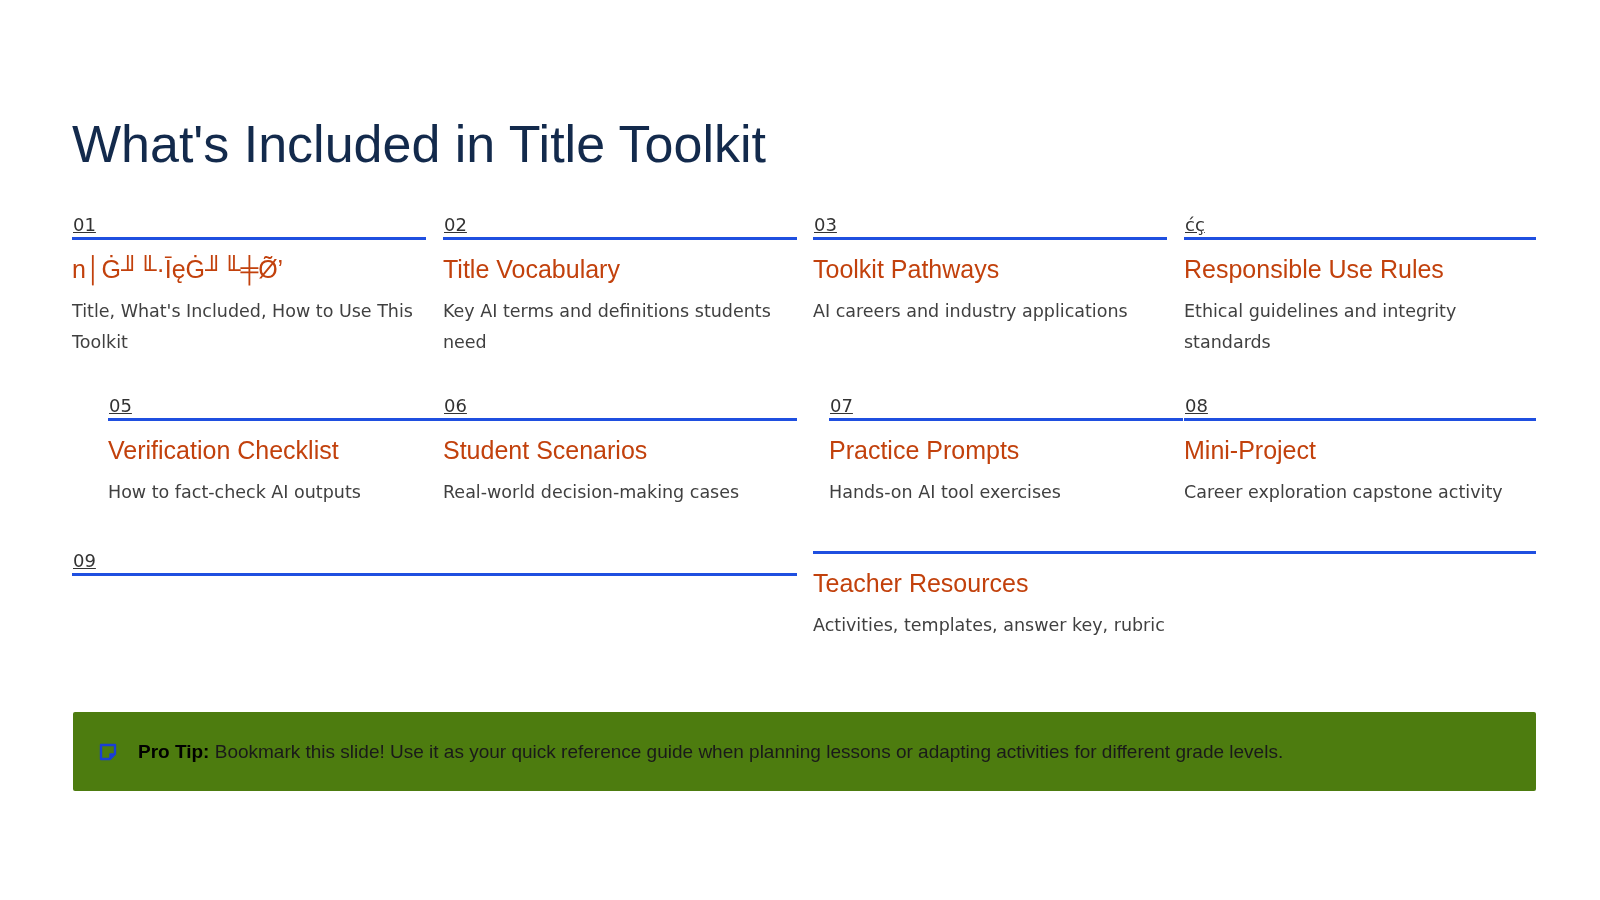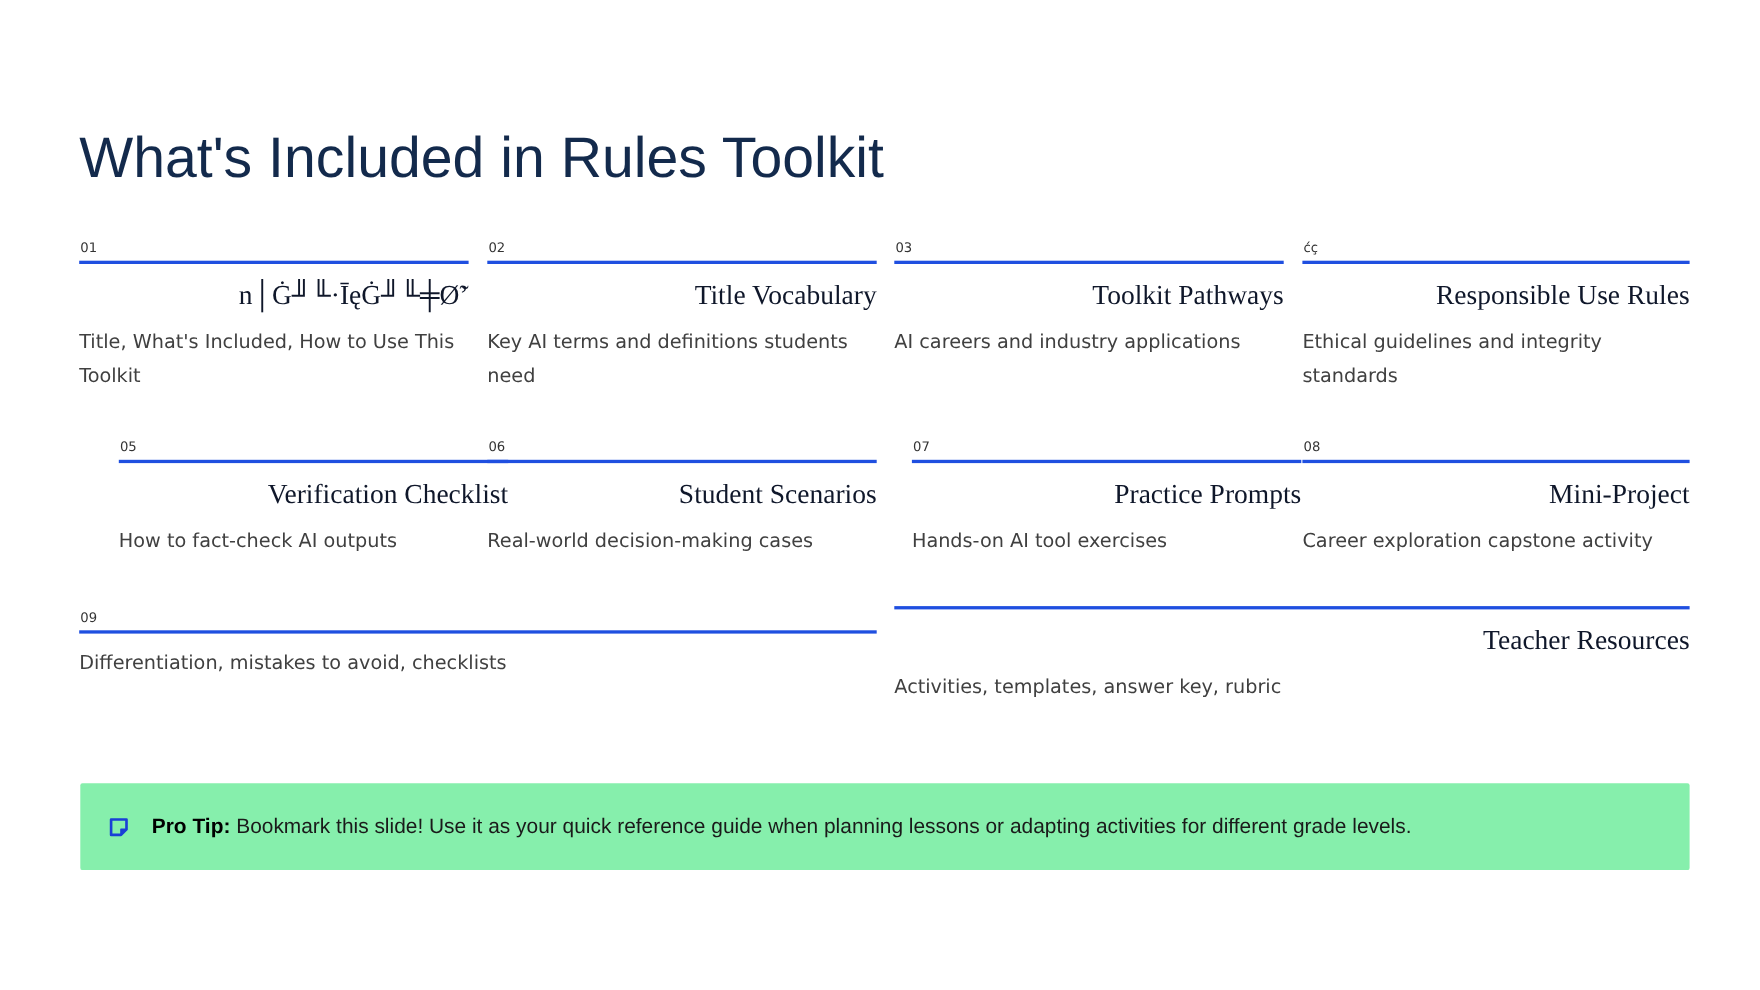--- a/index.html
+++ b/index.html
@@ -22,7 +22,7 @@
 <body>
 
 <div class="slide">
-  <h1 class="title">What's Included in Rules Toolkit</h1>
+  <h1 class="title">What's Included in Title Toolkit</h1>
 
   <div class="grid" style="top:214px;">
 

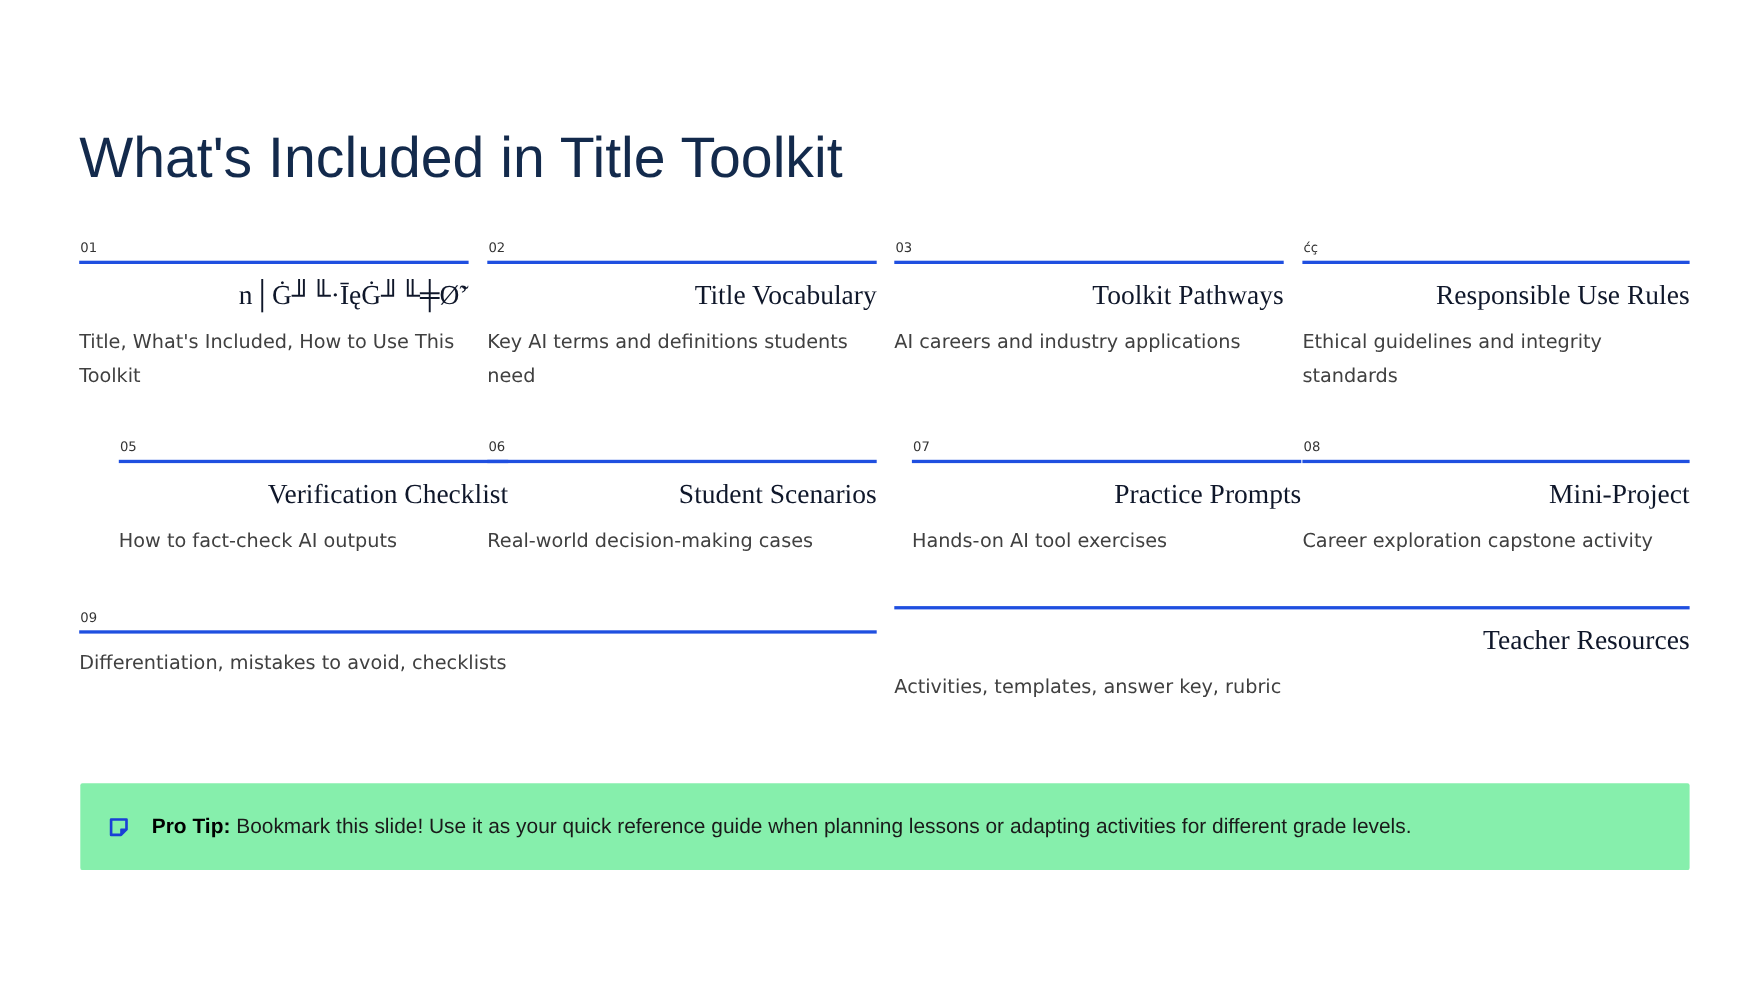--- a/index.html
+++ b/index.html
@@ -9,7 +9,7 @@
   .grid { position: absolute; left: 72px; width: 1464px; }
   .row { position: absolute; left: 0; width: 1464px; }
   .card { position: absolute; top: 0; }
-  .num { font-family: "DejaVu Sans", sans-serif; font-size: 12px; color: #333333; height: 22px; line-height: 22px; padding-left: 1px; }
+  .num { font-family: "DejaVu Sans", sans-serif; font-size: 18px; color: #333333; height: 22px; line-height: 22px; padding-left: 1px; text-decoration: underline; }
   .rule { height: 3px; background: #1f4fe0; margin-top: 1px; }
   .card-title { font-family: Liberation Serif, serif; font-size: 25px; color: #0f172a; margin-top: 14px; line-height: 30px; white-space: nowrap; text-align: right; }
   .card-desc { font-family: "DejaVu Sans", sans-serif; font-size: 17.5px; color: #404040; margin-top: 12px; line-height: 31px; }

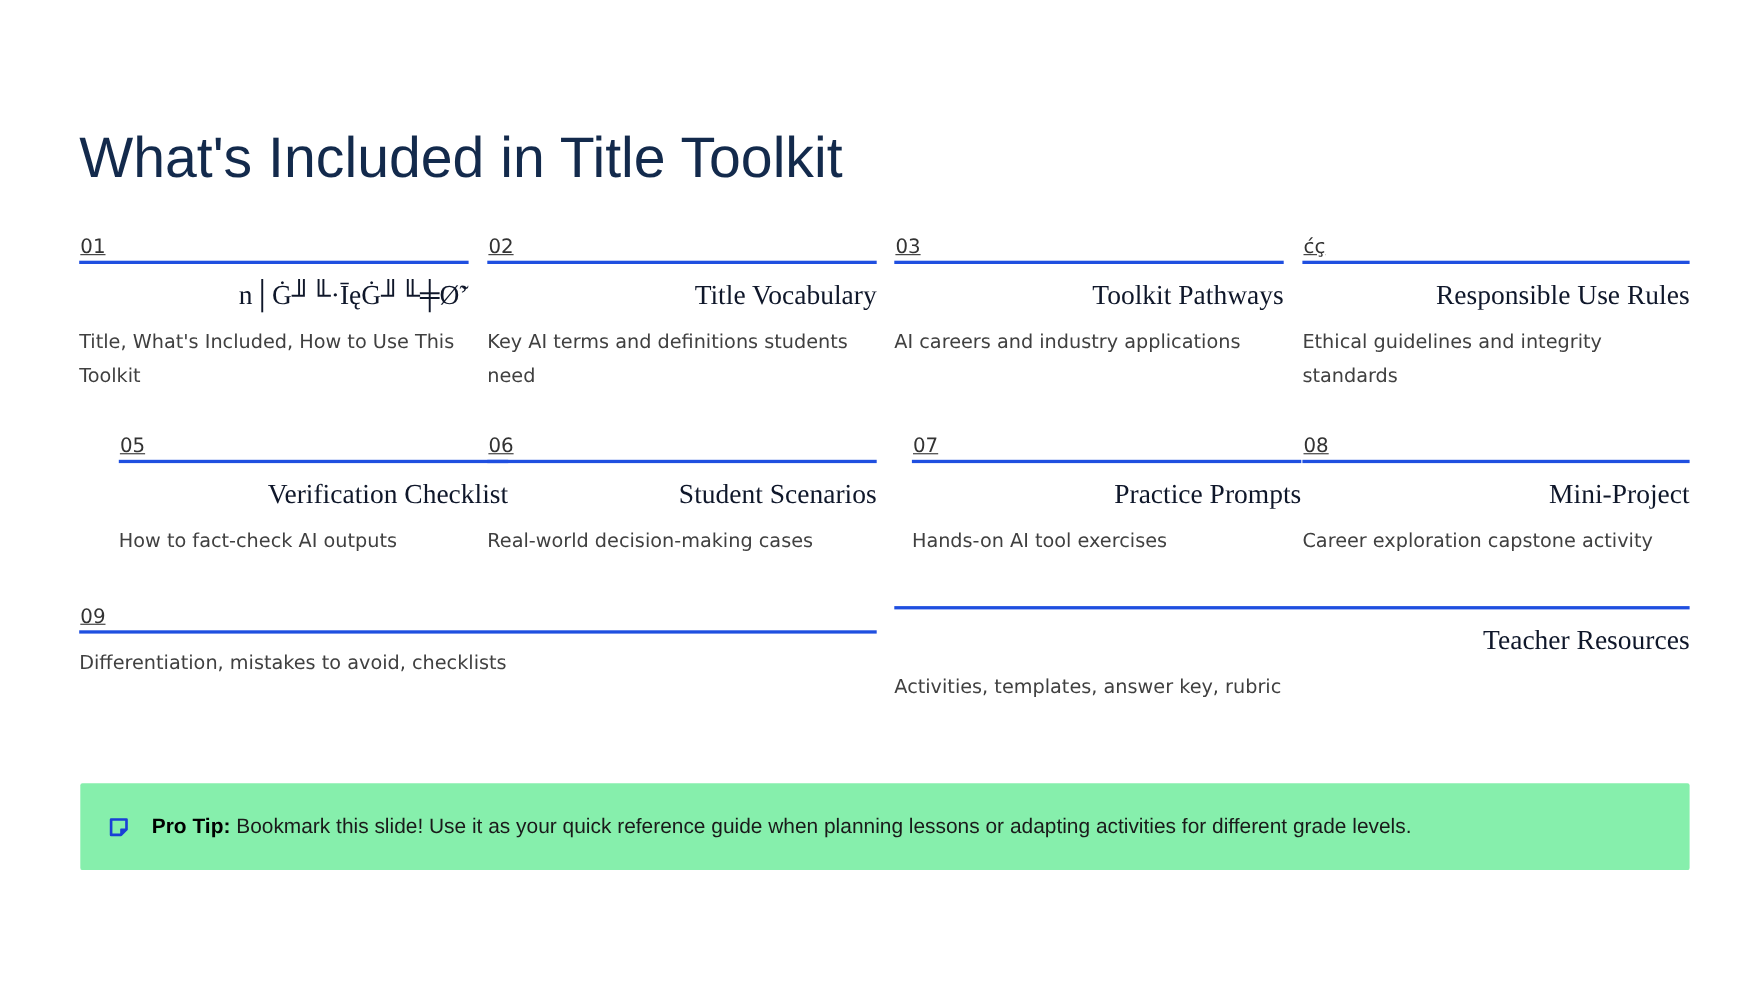--- a/index.html
+++ b/index.html
@@ -11,7 +11,7 @@
   .card { position: absolute; top: 0; }
   .num { font-family: "DejaVu Sans", sans-serif; font-size: 18px; color: #333333; height: 22px; line-height: 22px; padding-left: 1px; text-decoration: underline; }
   .rule { height: 3px; background: #1f4fe0; margin-top: 1px; }
-  .card-title { font-family: Liberation Serif, serif; font-size: 25px; color: #0f172a; margin-top: 14px; line-height: 30px; white-space: nowrap; text-align: right; }
+  .card-title { font-family: Liberation Sans, sans-serif; font-size: 25px; color: #c2410c; margin-top: 14px; line-height: 30px; white-space: nowrap; }
   .card-desc { font-family: "DejaVu Sans", sans-serif; font-size: 17.5px; color: #404040; margin-top: 12px; line-height: 31px; }
   .tip { position: absolute; left: 73px; top: 712px; width: 1463px; height: 79px; background: #86efac; border-radius: 2px; display: flex; align-items: center; }
   .tip-icon { margin-left: 24px; width: 22px; height: 22px; display: flex; align-items: center; justify-content: center; }

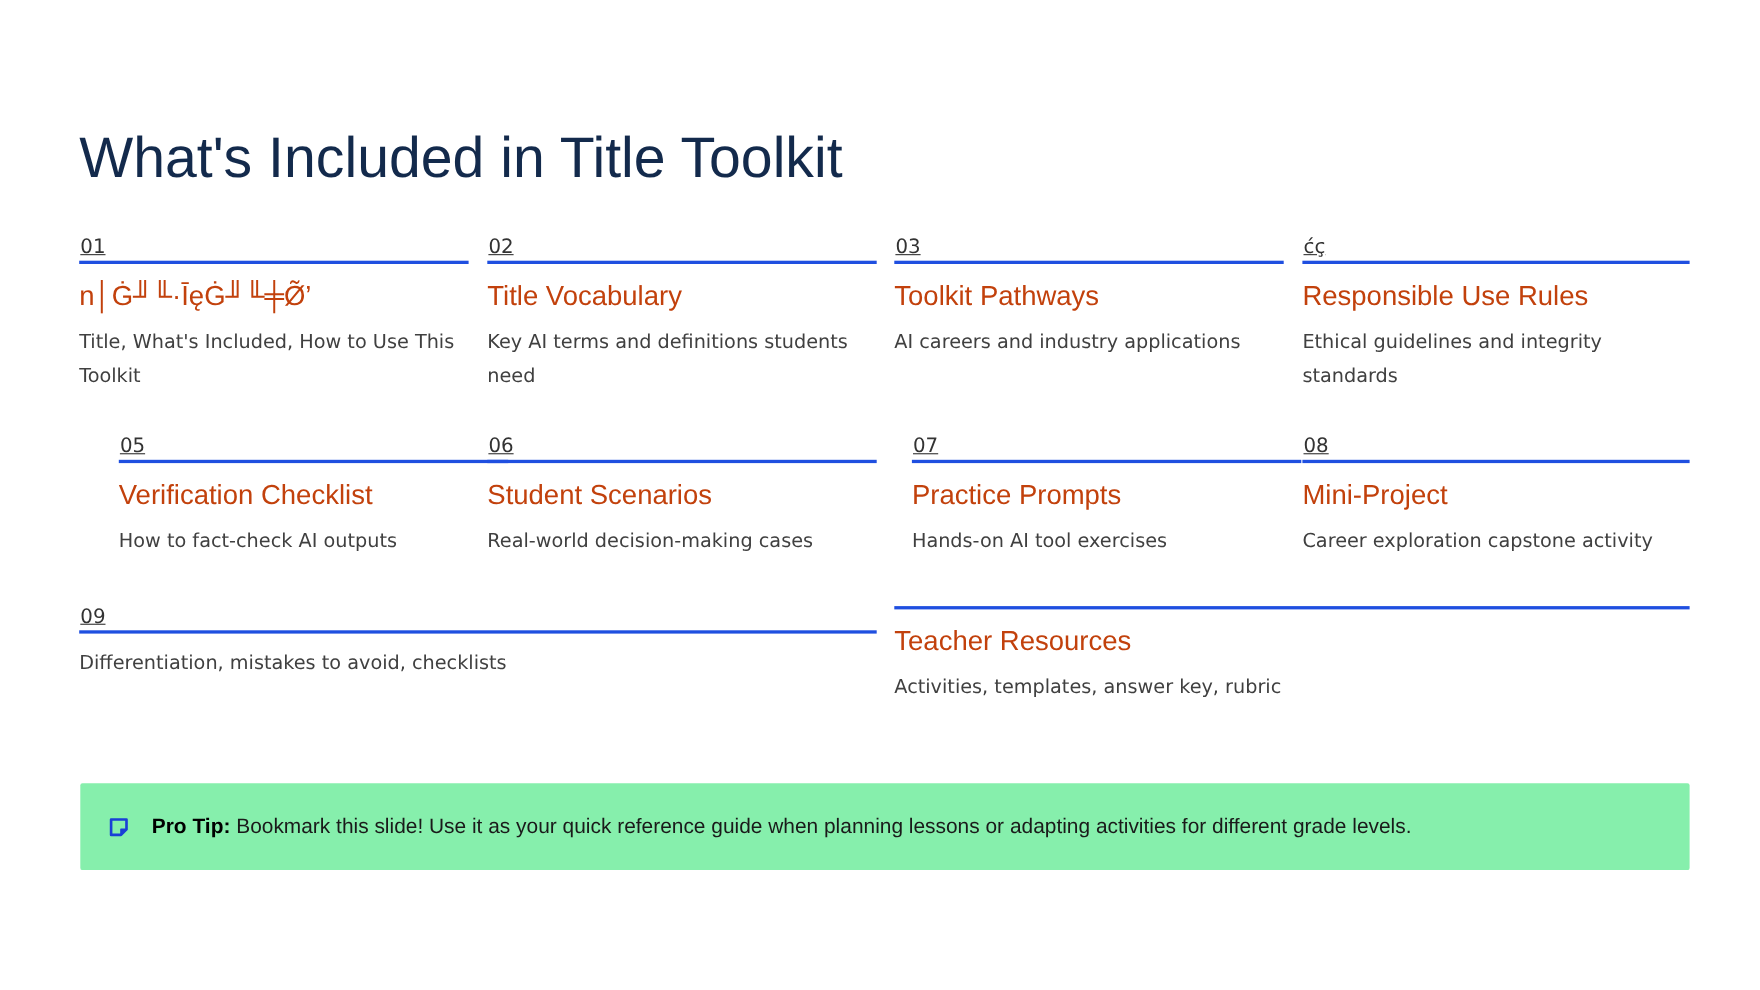--- a/index.html
+++ b/index.html
@@ -84,7 +84,6 @@
       <div class="card" style="left:0; width:725px;">
         <div class="num">09</div>
         <div class="rule"></div>
-        <div class="card-desc">Differentiation, mistakes to avoid, checklists</div>
       </div>
       <div class="card" style="left:741px; width:723px;">
         <div class="rule"></div>

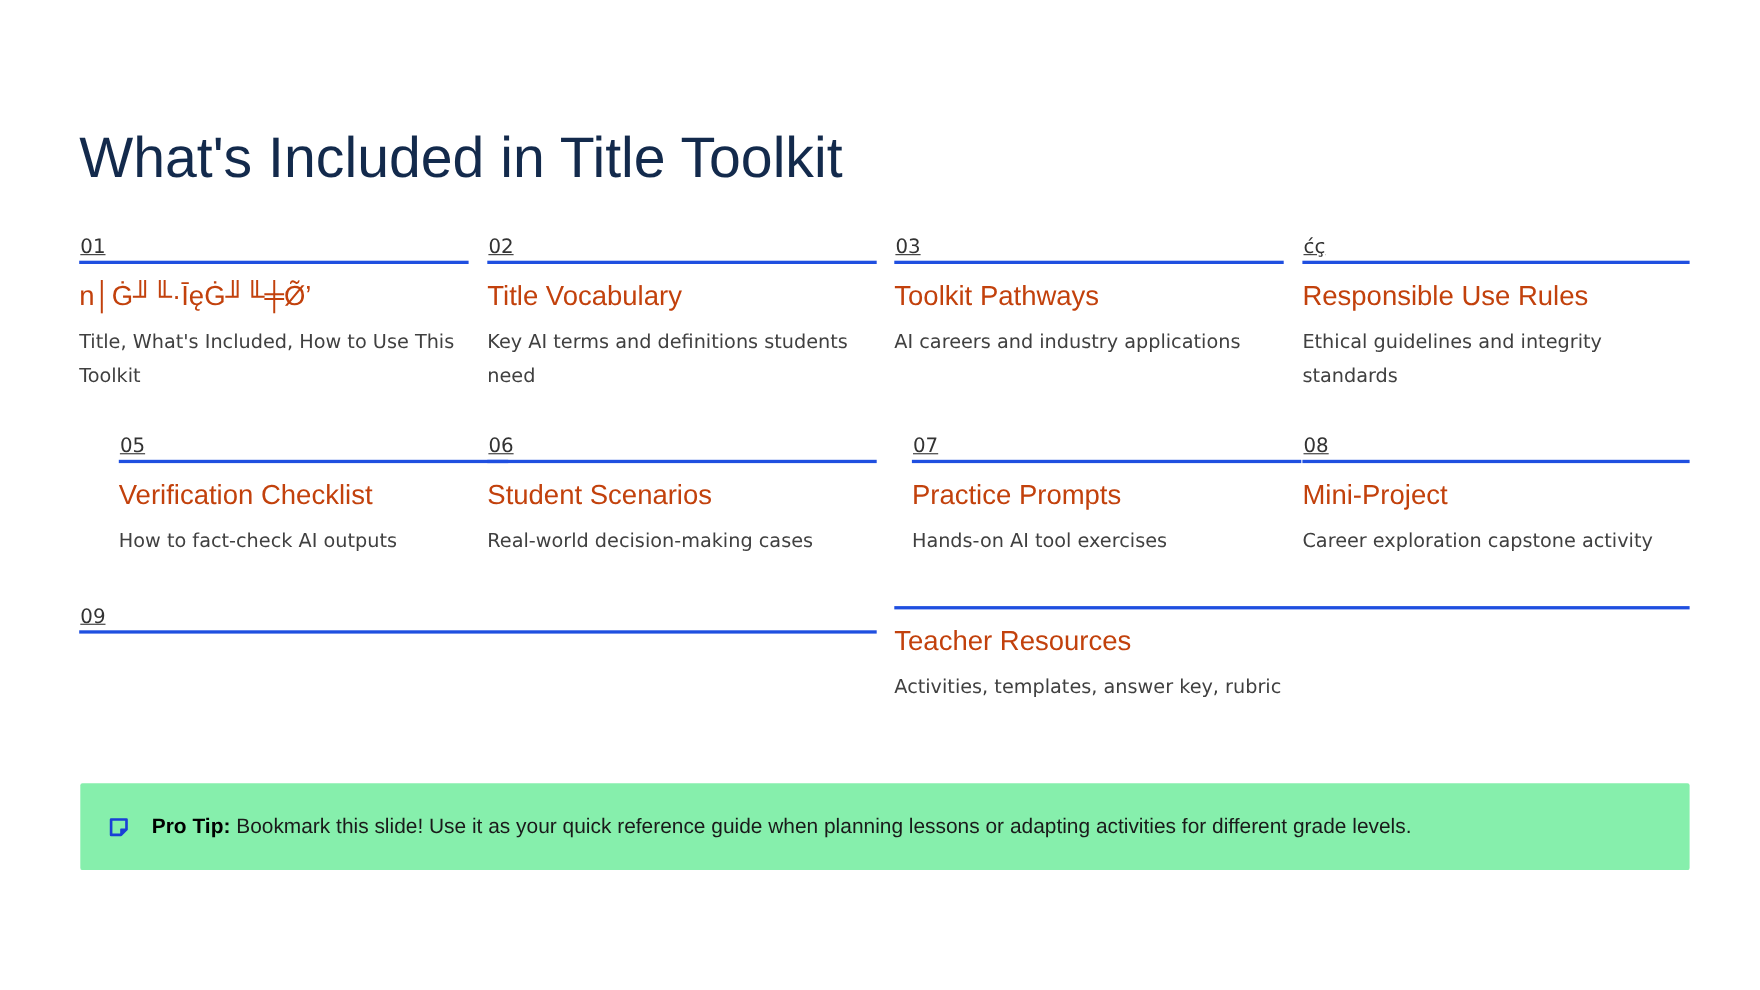--- a/index.html
+++ b/index.html
@@ -13,7 +13,7 @@
   .rule { height: 3px; background: #1f4fe0; margin-top: 1px; }
   .card-title { font-family: Liberation Sans, sans-serif; font-size: 25px; color: #c2410c; margin-top: 14px; line-height: 30px; white-space: nowrap; }
   .card-desc { font-family: "DejaVu Sans", sans-serif; font-size: 17.5px; color: #404040; margin-top: 12px; line-height: 31px; }
-  .tip { position: absolute; left: 73px; top: 712px; width: 1463px; height: 79px; background: #86efac; border-radius: 2px; display: flex; align-items: center; }
+  .tip { position: absolute; left: 73px; top: 712px; width: 1463px; height: 79px; background: #4d7c0f; border-radius: 2px; display: flex; align-items: center; }
   .tip-icon { margin-left: 24px; width: 22px; height: 22px; display: flex; align-items: center; justify-content: center; }
   .tip-text { margin-left: 19px; font-family: "Liberation Sans", sans-serif; font-size: 19px; color: #1a1a1a; }
   .tip-text b { color: #000000; }

